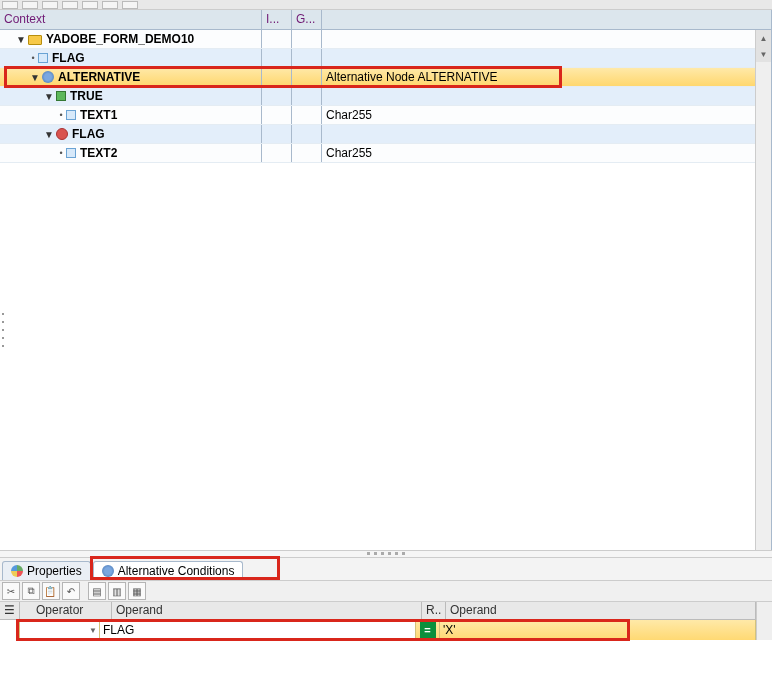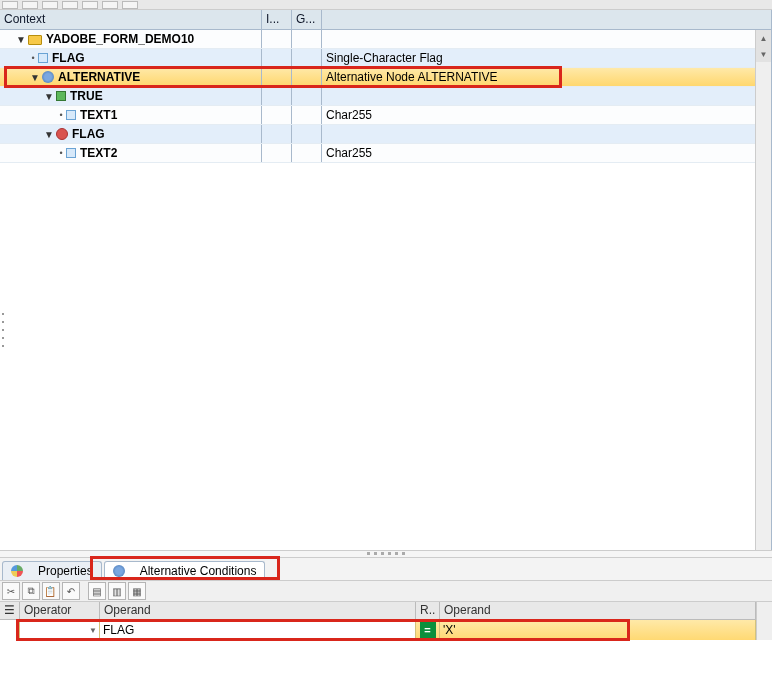--- a/index.html
+++ b/index.html
@@ -47,7 +47,7 @@
   .tree-header .col {
     border-right: 1px solid #a8b9cc;
     padding: 2px 4px;
-    color: #0f172a;
+    color: #701a75;
     overflow: hidden;
   }
   .col-context { width: 262px; }

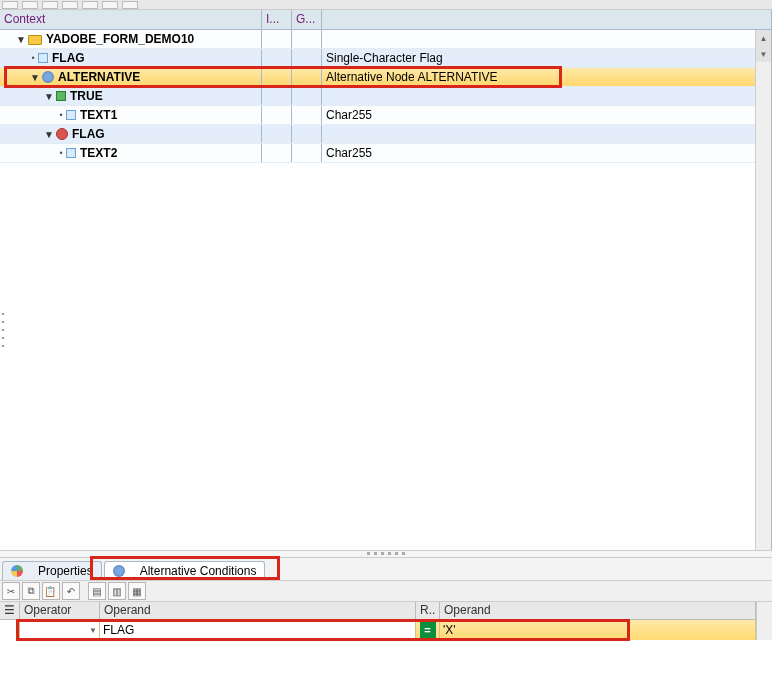--- a/index.html
+++ b/index.html
@@ -247,7 +247,6 @@
         </div>
         <div class="tcell-i"></div>
         <div class="tcell-g"></div>
-        <div class="tcell-d">Single-Character Flag</div>
       </div>
       <div class="tree-row row-selected">
         <div class="tcell-ctx">

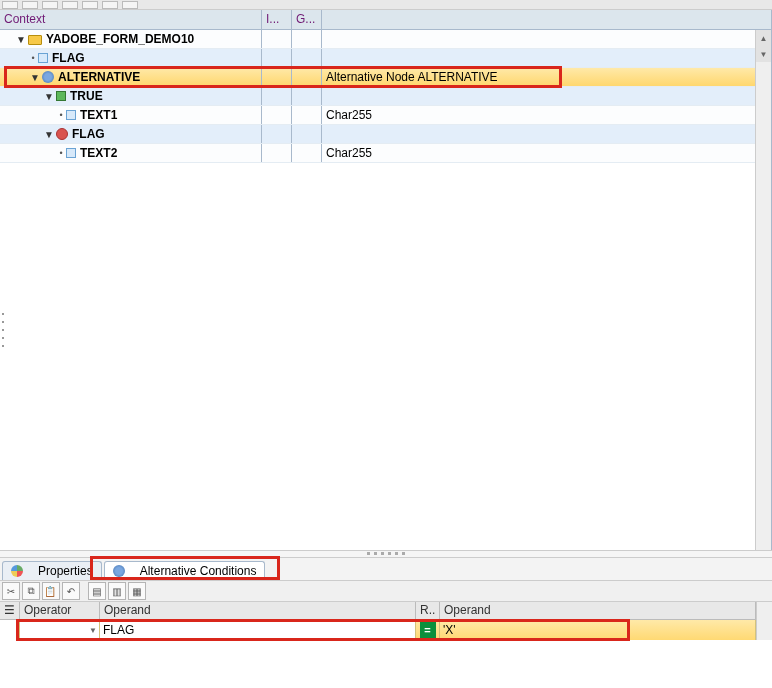--- a/index.html
+++ b/index.html
@@ -132,7 +132,7 @@
     background:#f3f3f3;
   }
   .tab {
-    display:flex; align-items:center; gap:15px;
+    display:flex; align-items:center; gap:4px;
     padding:2px 8px;
     border:1px solid #a8b9cc;
     border-bottom:none;

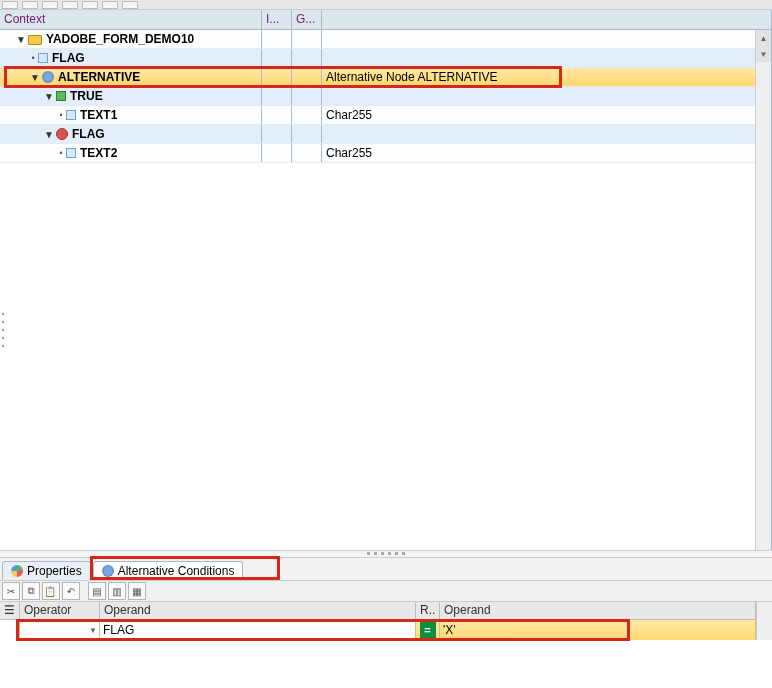--- a/index.html
+++ b/index.html
@@ -173,7 +173,7 @@
   }
   .cond-header .c { border-right:1px solid #bbb; padding:1px 4px; color:#333; }
   .c-sel{width:20px;}
-  .c-op{width:80px;}
+  .c-op{width:80px;margin-left:12px;}
   .c-opd1{flex:1;}
   .c-r{width:24px;}
   .c-opd2{flex:1;}

